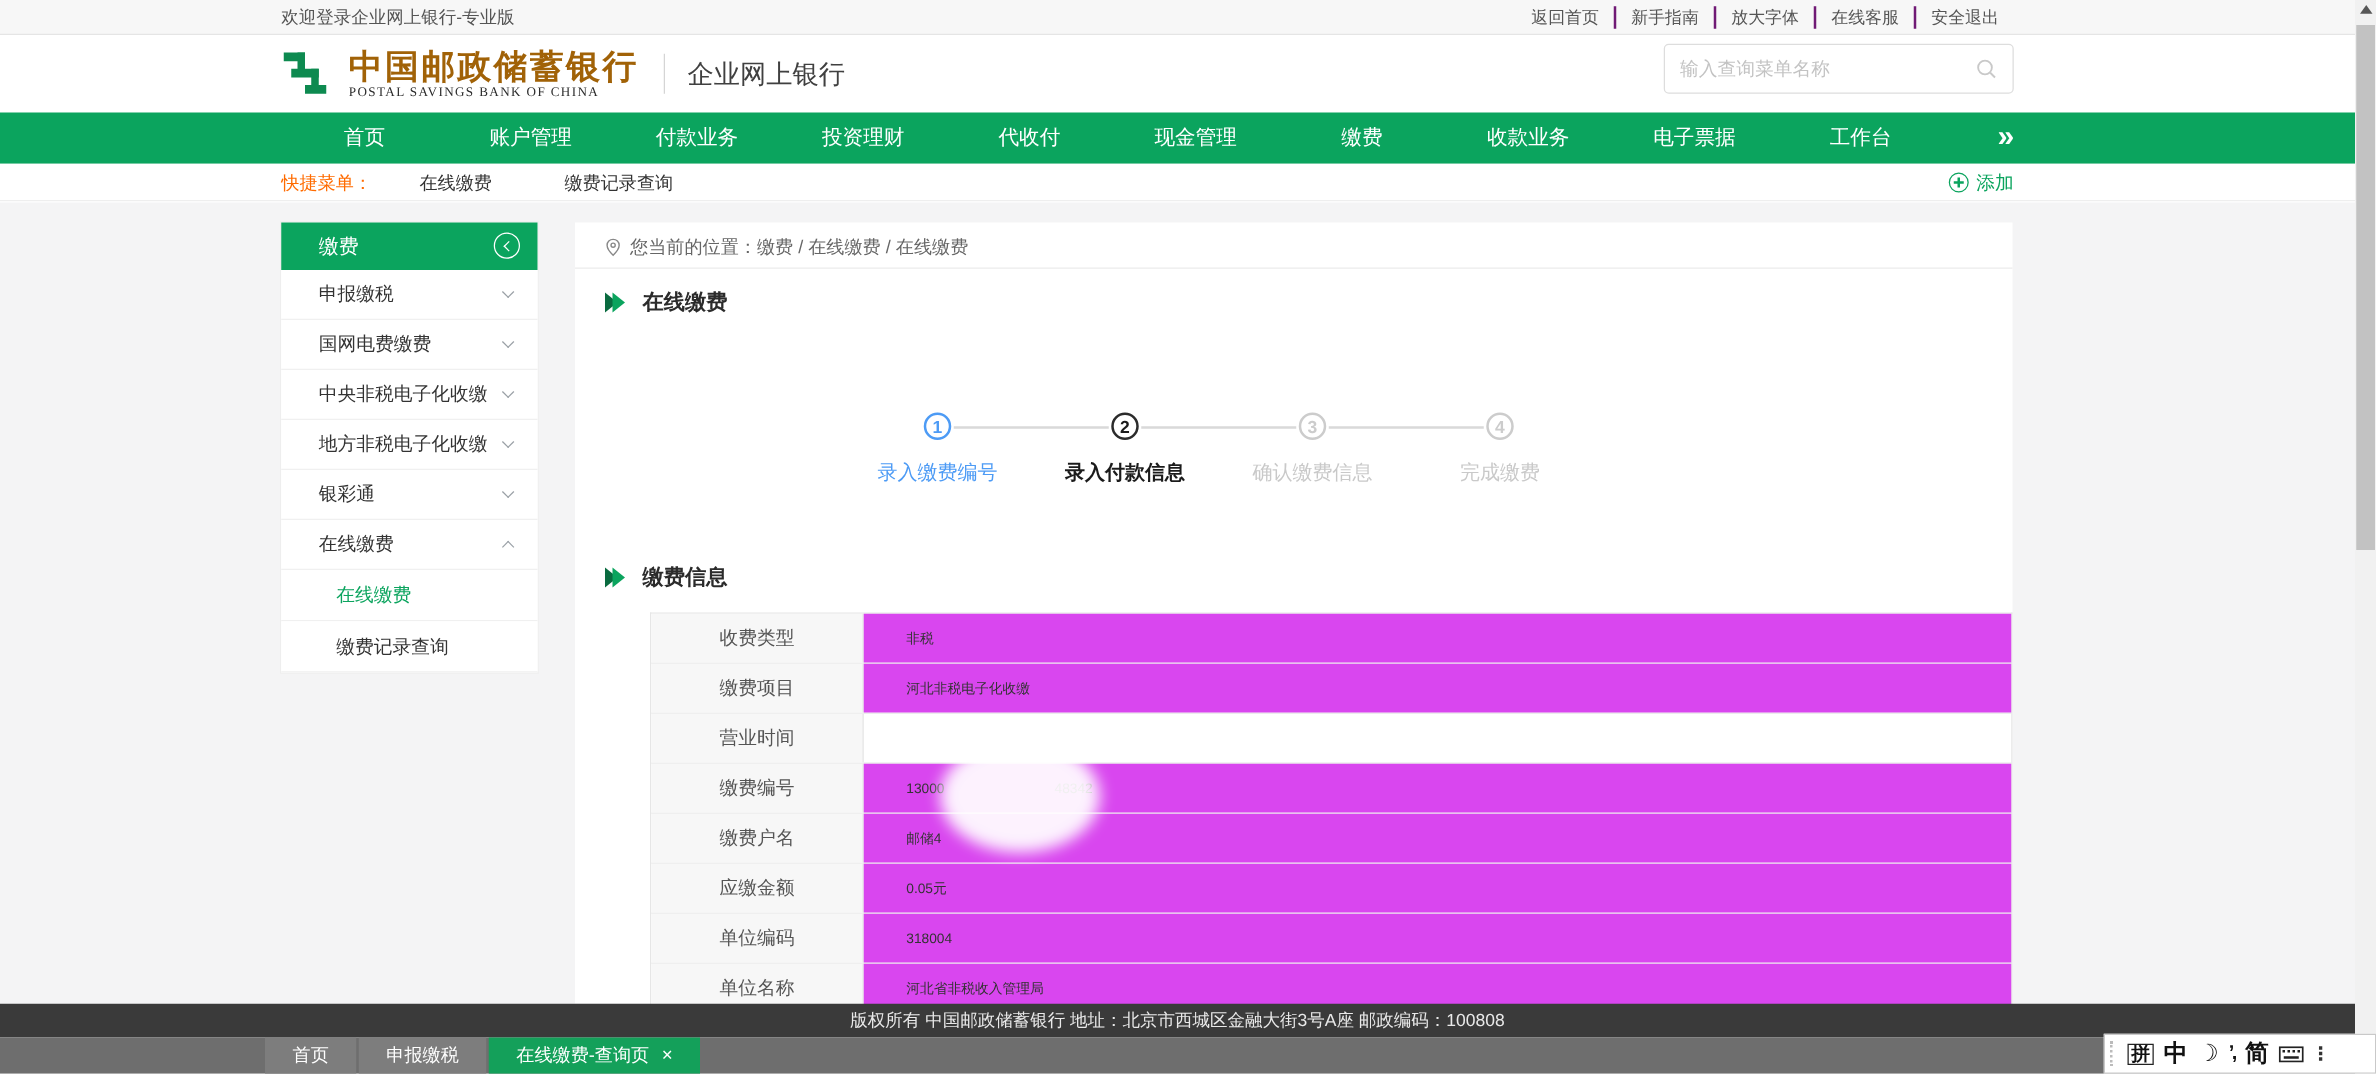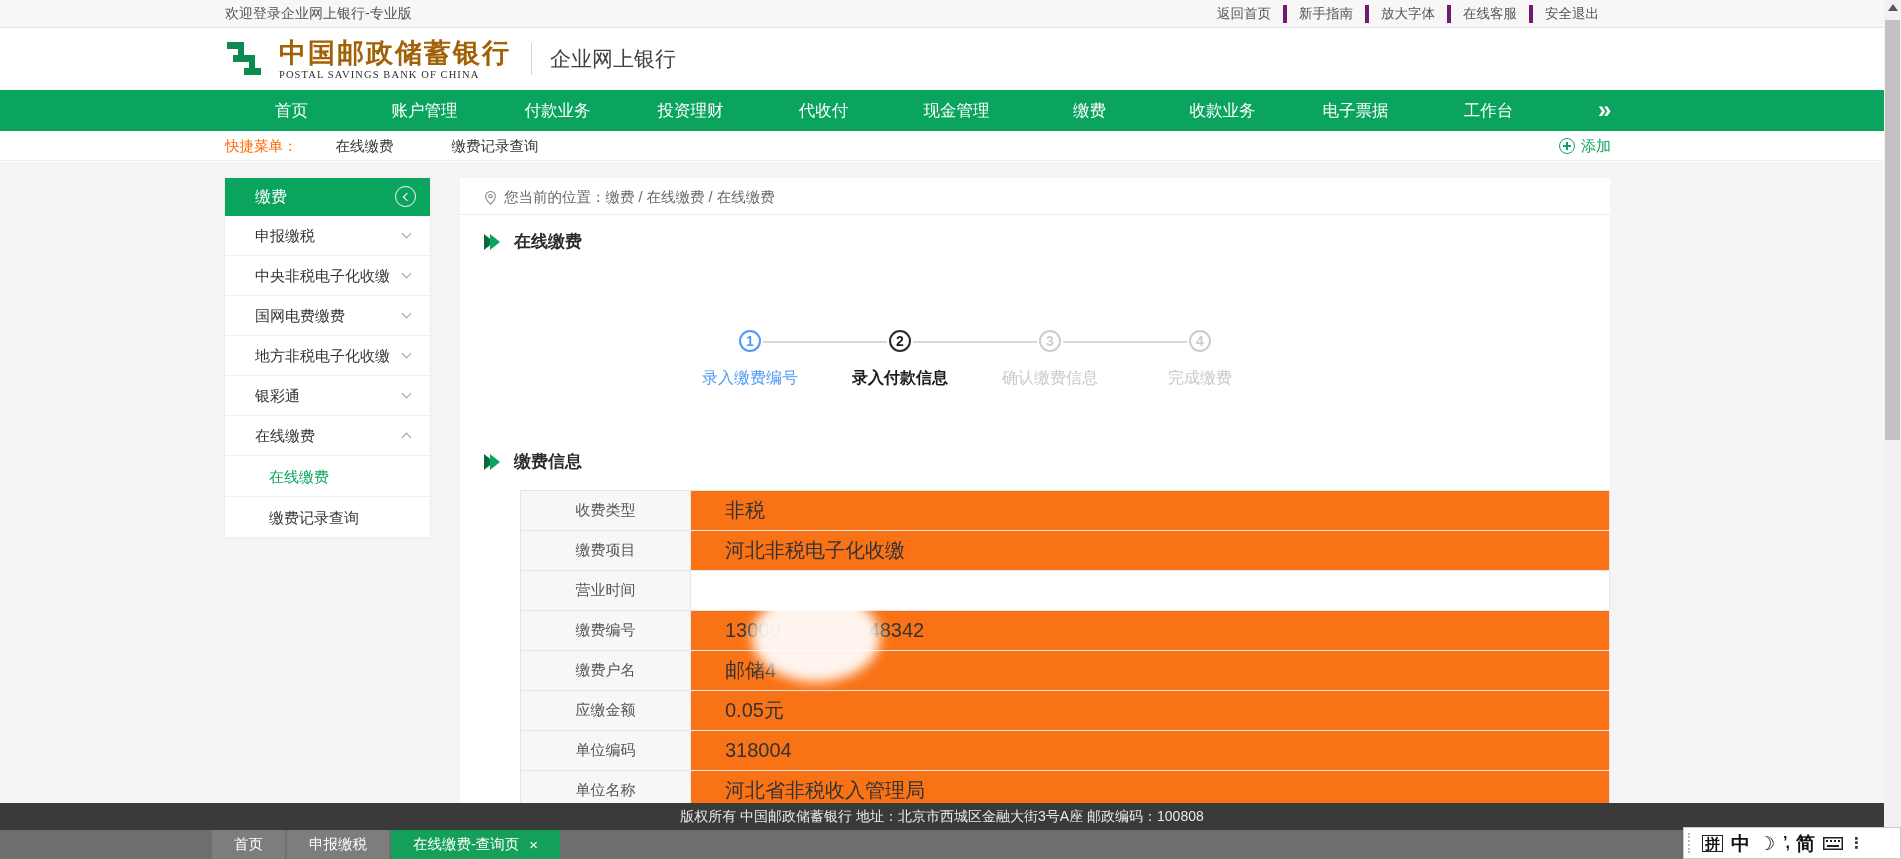--- a/index.html
+++ b/index.html
@@ -13,7 +13,7 @@
   .welcome { font-size:14px; color:#555; }
   .toplinks { display:flex; align-items:center; }
   .toplinks a { font-size:13.5px; color:#555; text-decoration:none; padding:0 12px; cursor:pointer; }
-  .toplinks a + a { border-left:4px solid #701a75; }
+  .toplinks a + a { border-left:2px solid #701a75; }
 
   
   .header { position:absolute; left:0; top:29px; width:1884px; height:61px; background:#fff; }

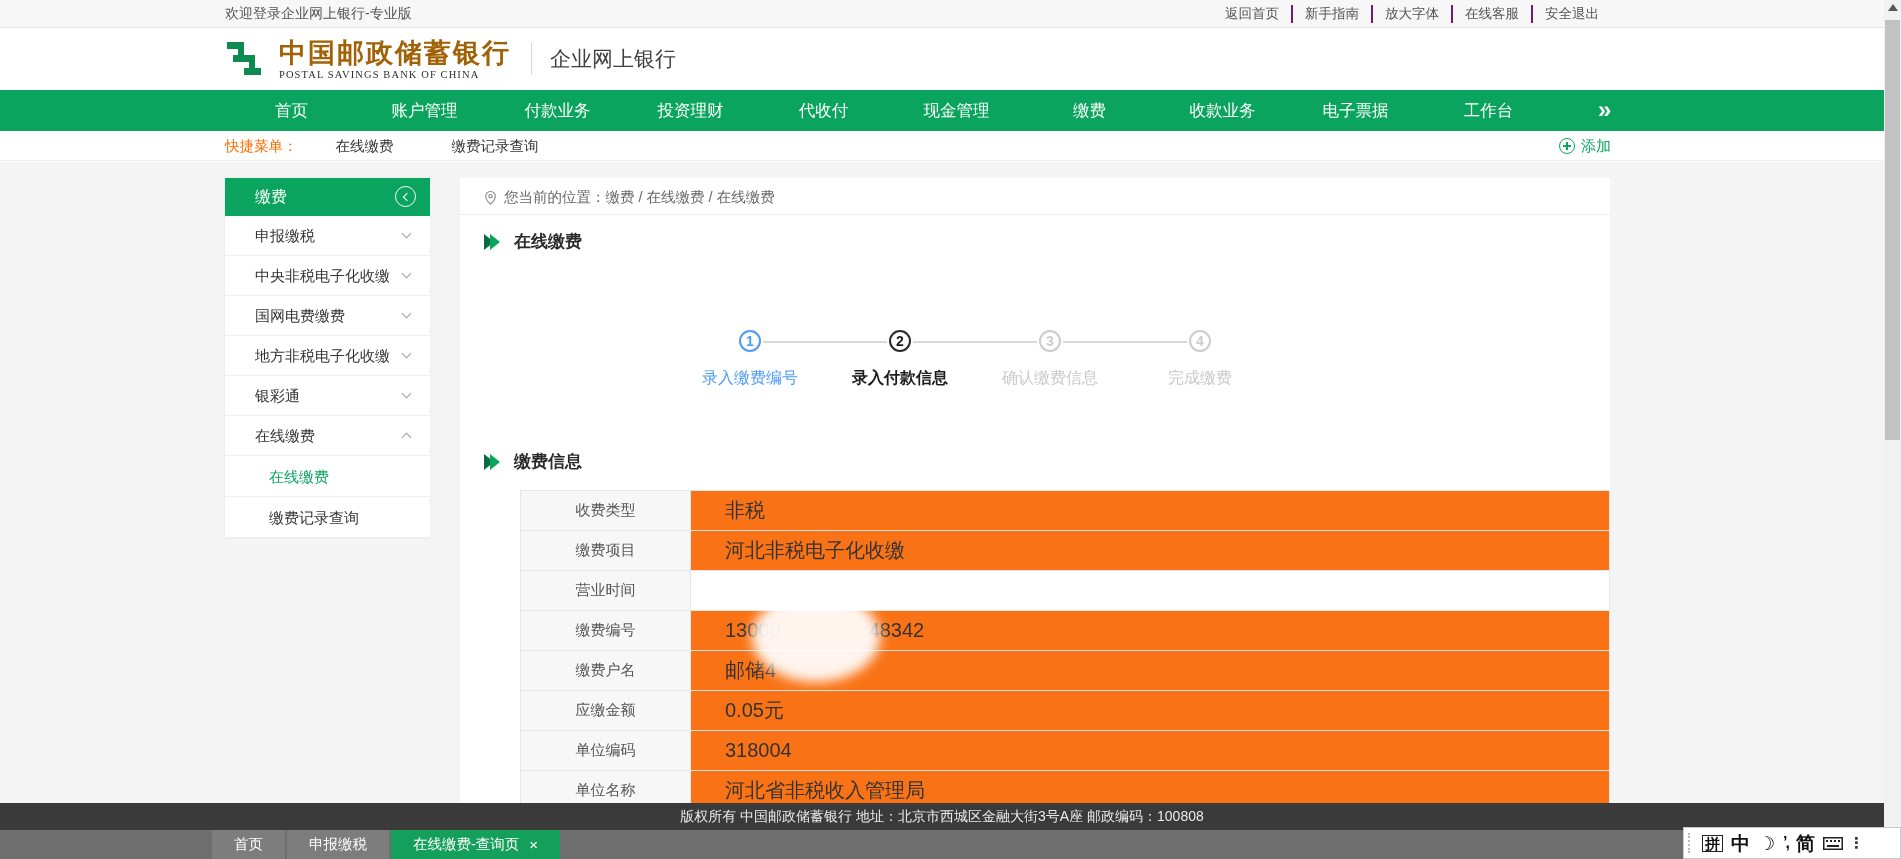--- a/index.html
+++ b/index.html
@@ -157,6 +157,13 @@
       </div>
       <div class="logo-divider"></div>
       <div class="product-name">企业网上银行</div>
+    </div>
+    <div class="search-box">
+      <input type="text" placeholder="输入查询菜单名称" style="">
+      <svg width="18" height="18" viewBox="0 0 18 18">
+        <circle cx="8" cy="8" r="5.5" fill="none" stroke="#c9c9c9" stroke-width="1.5"></circle>
+        <line x1="12.2" y1="12.2" x2="16" y2="16" stroke="#c9c9c9" stroke-width="1.5"></line>
+      </svg>
     </div>
   </div>
 

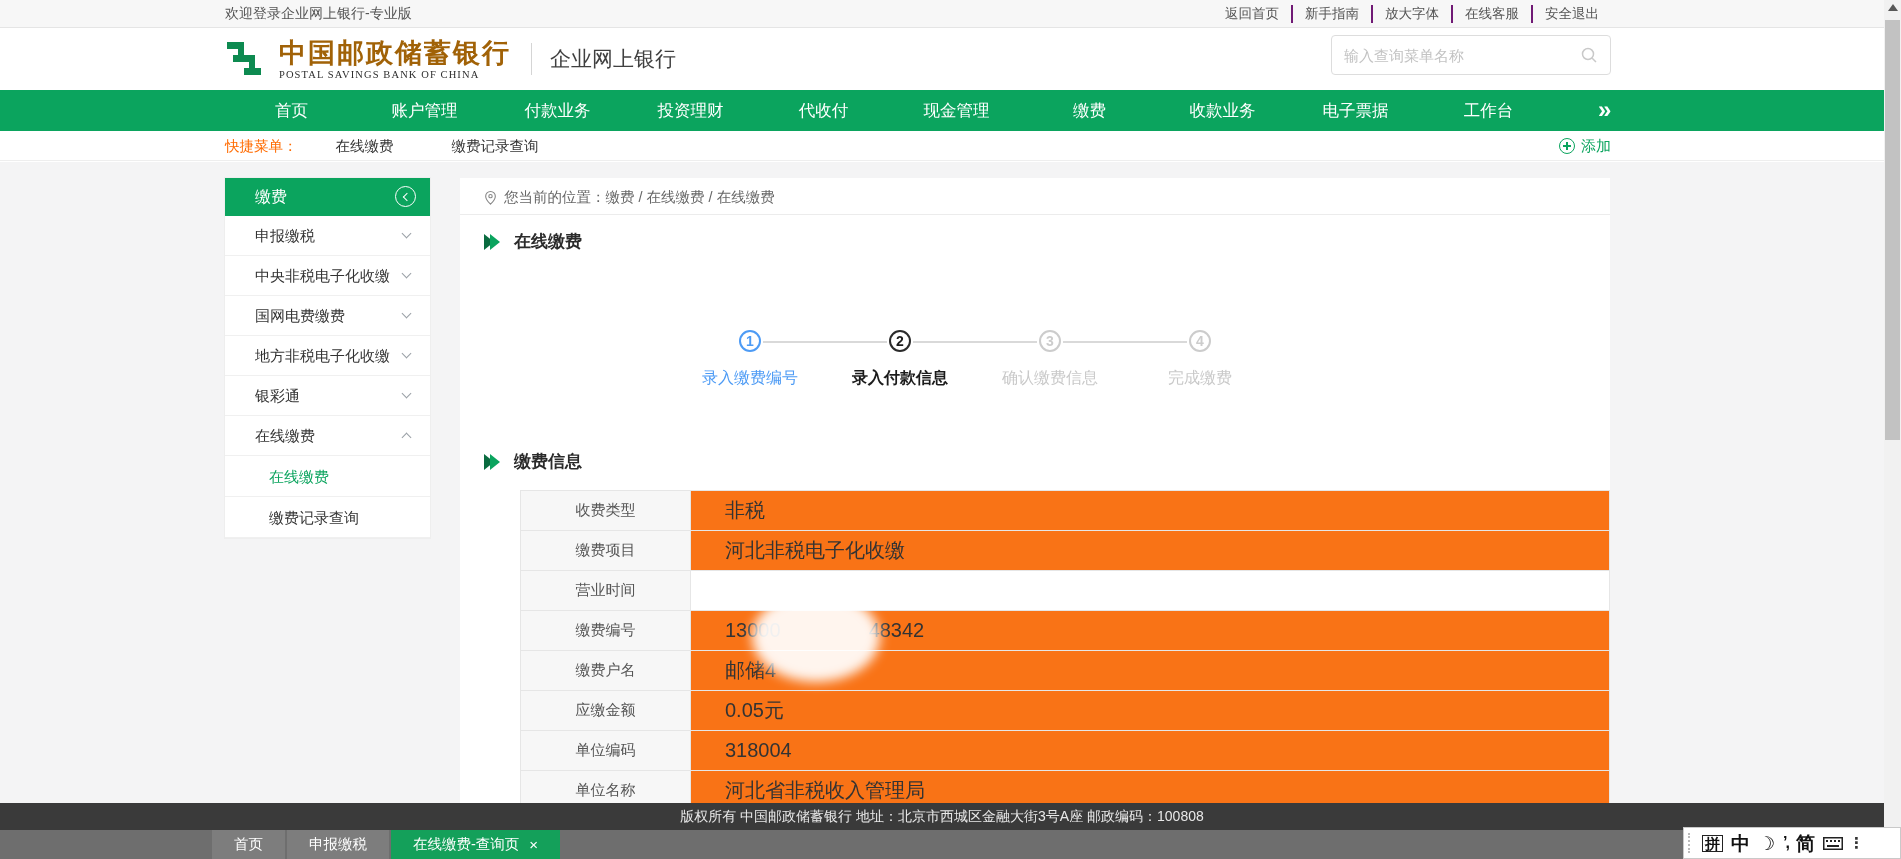--- a/index.html
+++ b/index.html
@@ -208,10 +208,10 @@
         <span>申报缴税</span><i class="chev down"></i>
       </div>
       <div class="side-item">
+        <span>国网电费缴费</span><i class="chev down"></i>
+      </div>
+      <div class="side-item">
         <span>中央非税电子化收缴</span><i class="chev down"></i>
-      </div>
-      <div class="side-item">
-        <span>国网电费缴费</span><i class="chev down"></i>
       </div>
       <div class="side-item">
         <span>地方非税电子化收缴</span><i class="chev down"></i>

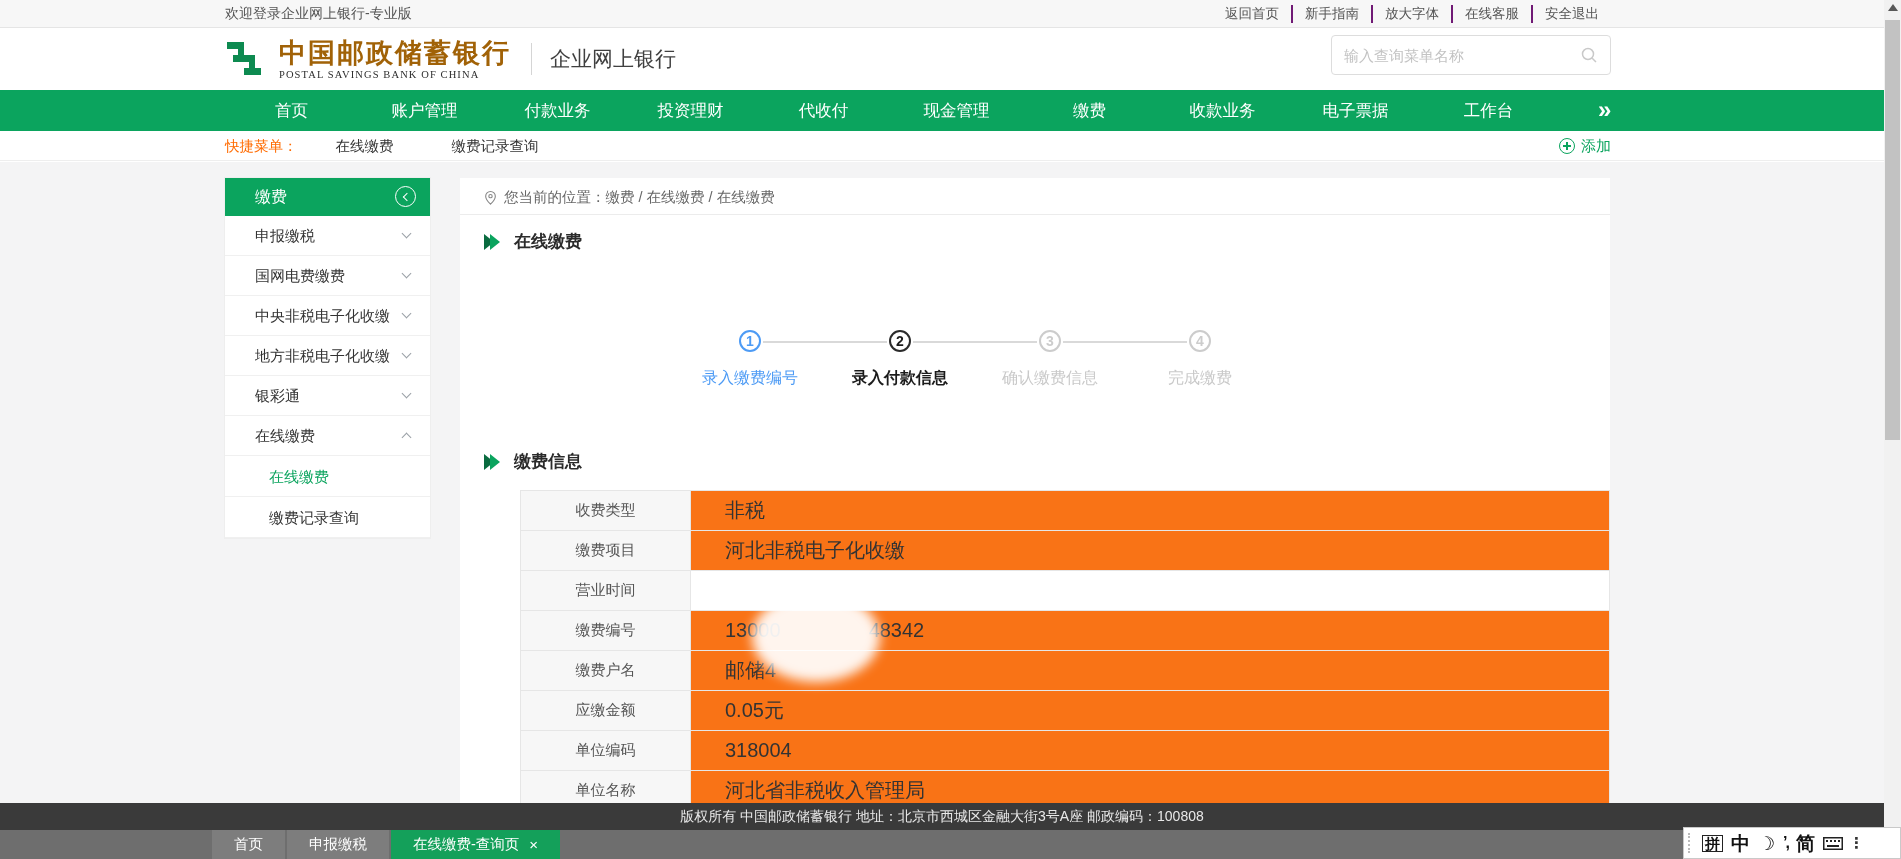--- a/index.html
+++ b/index.html
@@ -93,7 +93,7 @@
   .info-table { position:absolute; left:60px; top:312px; width:1090px; border:1px solid #e6e6e6; border-bottom:none; }
   .row { display:flex; height:40px; border-bottom:1px solid #e6e6e6; }
   .cell-l { width:170px; background:#f7f7f7; border-right:1px solid #e6e6e6; display:flex; align-items:center; justify-content:center; font-size:15px; color:#555; }
-  .cell-r { flex:1; display:flex; align-items:center; padding-left:34px; font-size:20px; color:#333; background:#f97316; }
+  .cell-r { flex:1; display:flex; align-items:center; padding-left:34px; font-size:11px; color:#333; background:#d946ef; }
   .gap { display:inline-block; width:88px; }
   .blur-blob { position:absolute; left:752px; top:592px; width:128px; height:90px; background:rgba(255,255,255,0.93); border-radius:50%; filter:blur(6px); z-index:5; pointer-events:none; }
 

